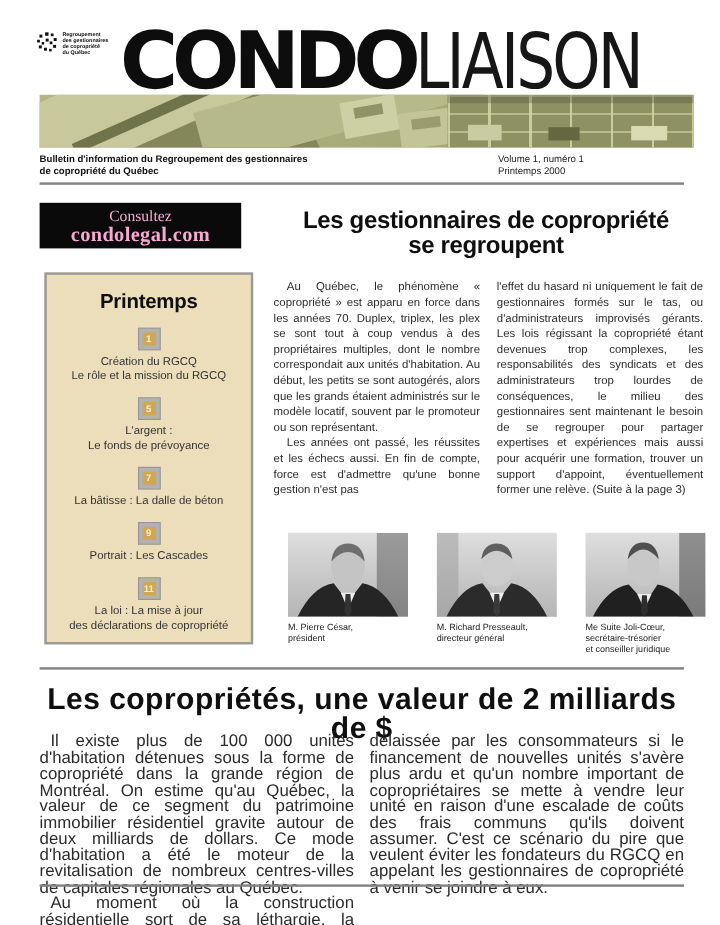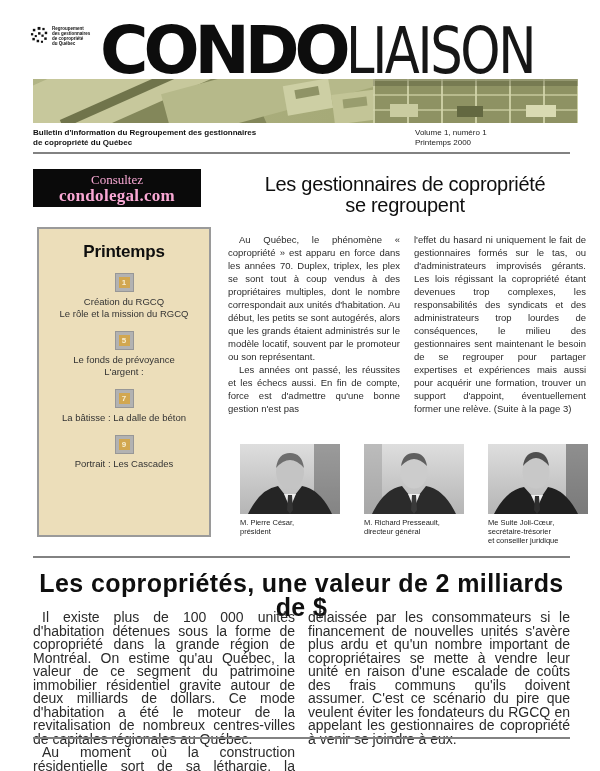--- a/index.html
+++ b/index.html
@@ -64,7 +64,7 @@
   
   .headline1{
     position:absolute;left:222px;top:174px;width:366px;text-align:center;
-    font-size:20px;line-height:21px;font-weight:normal;letter-spacing:-.3px;color:#0f0f0f;
+    font-size:20px;line-height:21px;font-weight:bold;letter-spacing:-.3px;color:#0f0f0f;
   }
 
   

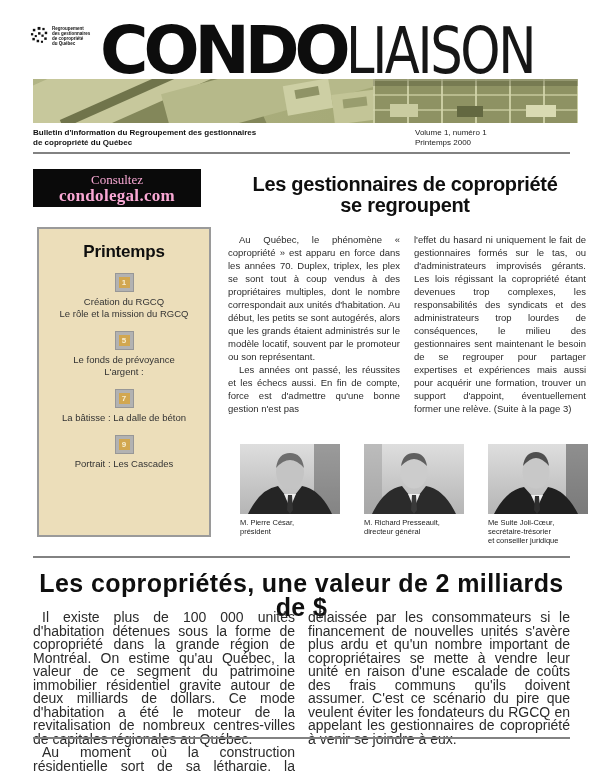--- a/index.html
+++ b/index.html
@@ -190,8 +190,8 @@
           <span>5</span>
         </div>
       <div class="s-label">
+        <div>L'argent :</div>
         <div>Le fonds de prévoyance</div>
-        <div>L'argent :</div>
       </div>
     </div>
 

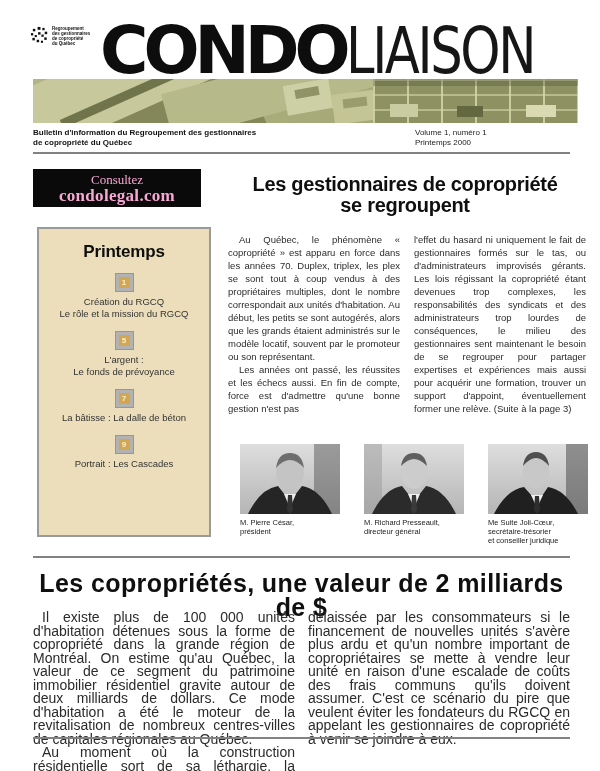--- a/index.html
+++ b/index.html
@@ -213,6 +213,15 @@
       </div>
     </div>
 
+    <div class="s-item">
+      <div class="num-badge">
+          <span>11</span>
+        </div>
+      <div class="s-label">
+        <div>La loi : La mise à jour</div>
+        <div>des déclarations de copropriété</div>
+      </div>
+    </div>
   </div>
 
   <div class="art1">

